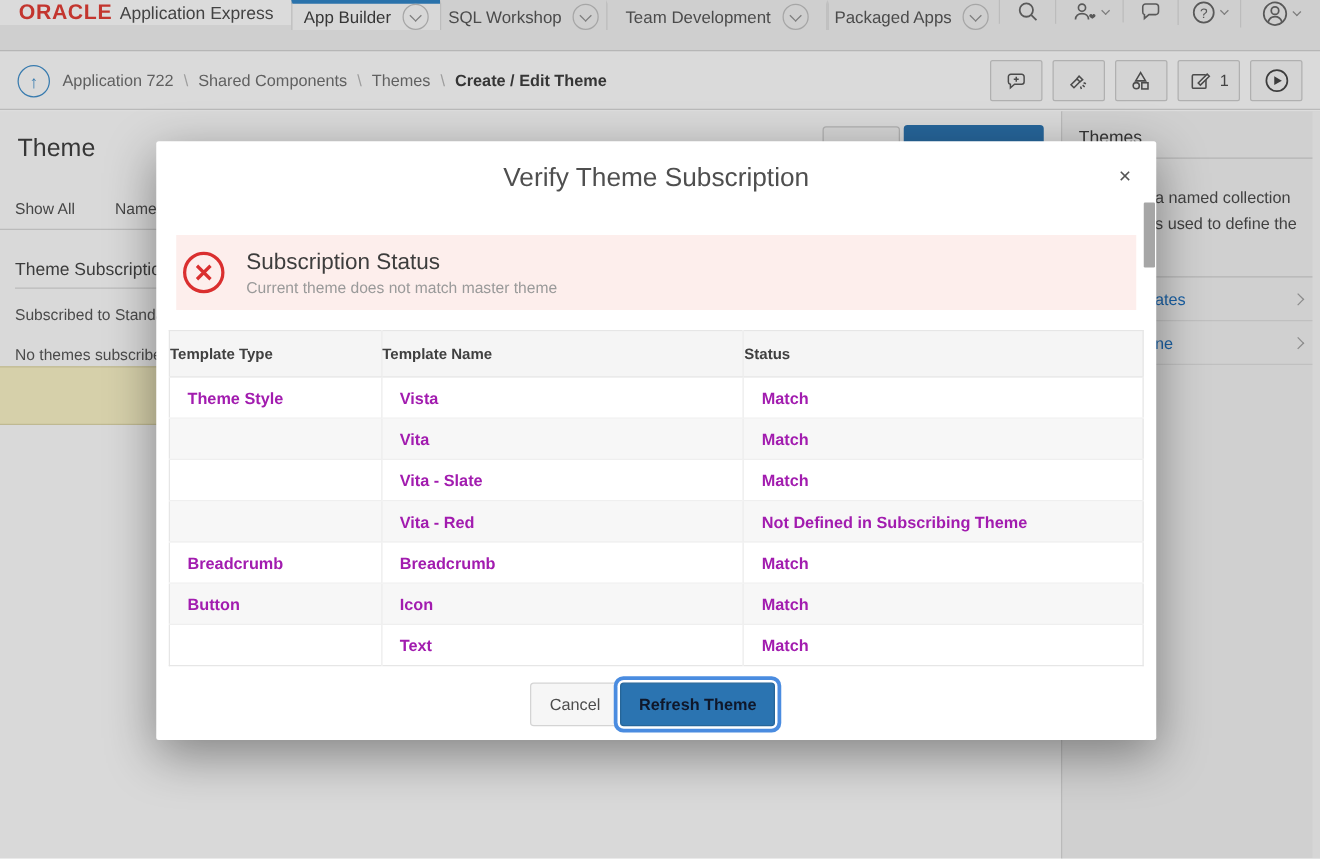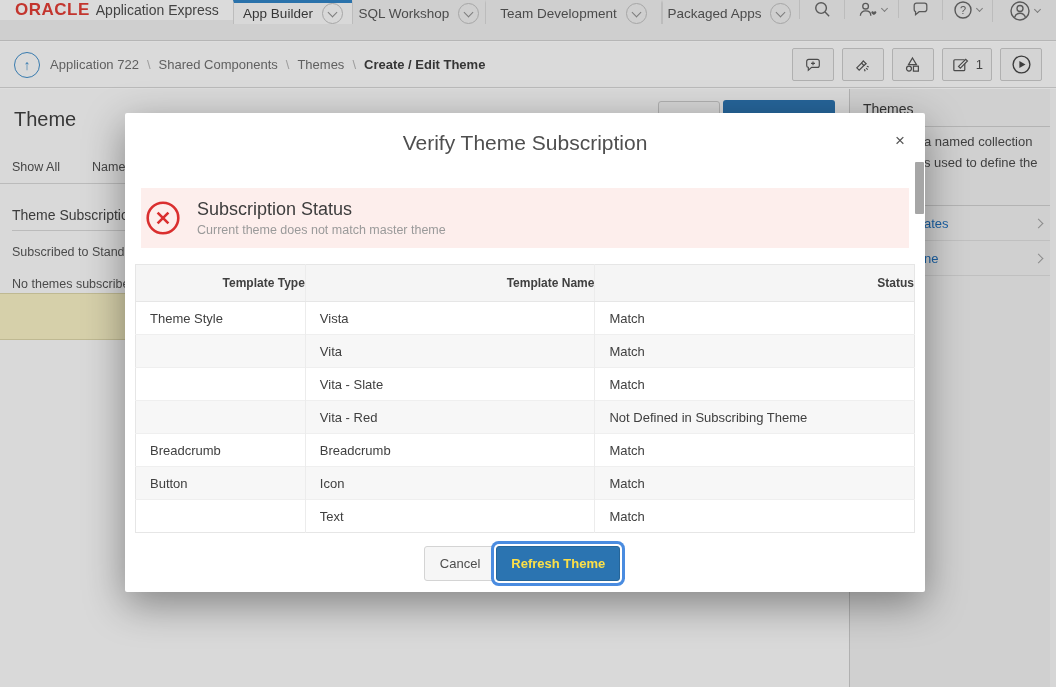--- a/index.html
+++ b/index.html
@@ -66,7 +66,7 @@
   .sidepanel { position:absolute; left:850px; top:0; width:206px; height:598px; background:#f0f0f0; }
   .sp-title { height:38px; line-height:40px; padding-left:13px; font-size:14px;
     color:#3b3b3b; border-bottom:1px solid #cfcfcf; }
-  .sp-about { margin-top:4px; }
+  .sp-about { margin-top:20px; }
   .sp-about div { padding-left:74px; font-size:13px; color:#4a4a4a; line-height:21px; }
   .sp-divider { margin-top:32px; border-top:1px solid #cfcfcf; }
   .sp-link { height:35px; display:flex; align-items:center; padding:0 14px 0 74px;

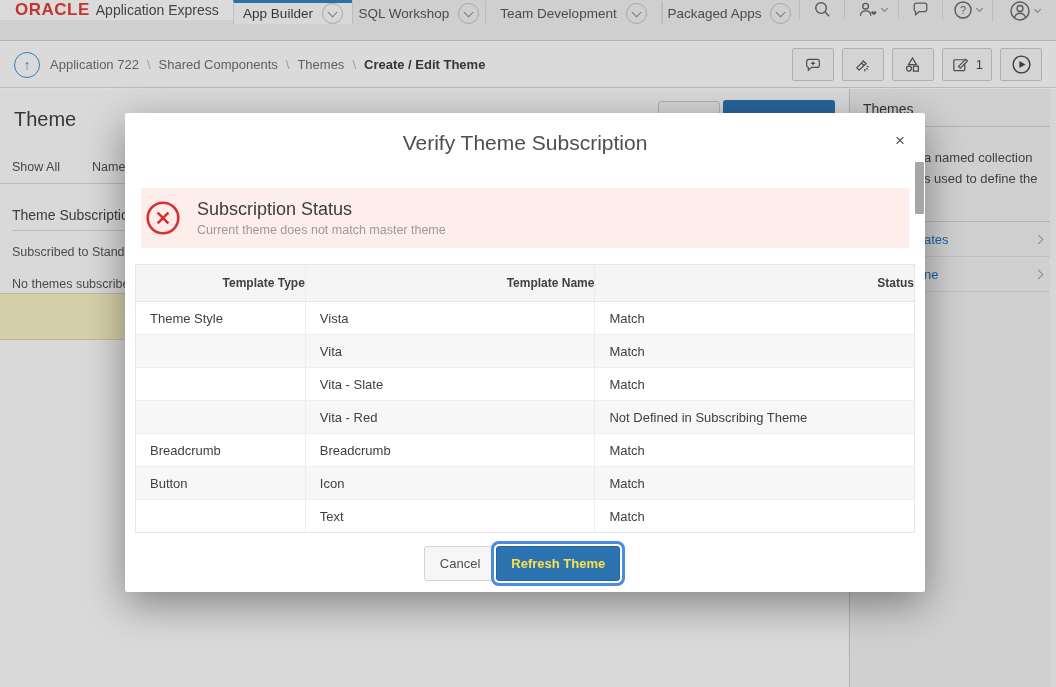--- a/index.html
+++ b/index.html
@@ -90,7 +90,7 @@
   .banner-msg { font-size:12.5px; color:#9a9a9a; margin-top:3px; }
   .dlg-table { margin:16px 10px 0 10px; border:1px solid #e6e6e6; border-collapse:collapse; width:780px; }
   .dlg-table th { height:37px; background:#f5f5f5; font-size:12px; font-weight:bold;
-    color:#404040; text-align:right; border-bottom:1px solid #e6e6e6; }
+    color:#404040; text-align:left; border-bottom:1px solid #e6e6e6; }
   .dlg-table td { height:33px; font-size:13px; color:#404040; padding-left:14px; }
   .dlg-table td+td, .dlg-table th+th { border-left:1px solid #ececec; }
   .dlg-table tr+tr td { border-top:1px solid #efefef; }

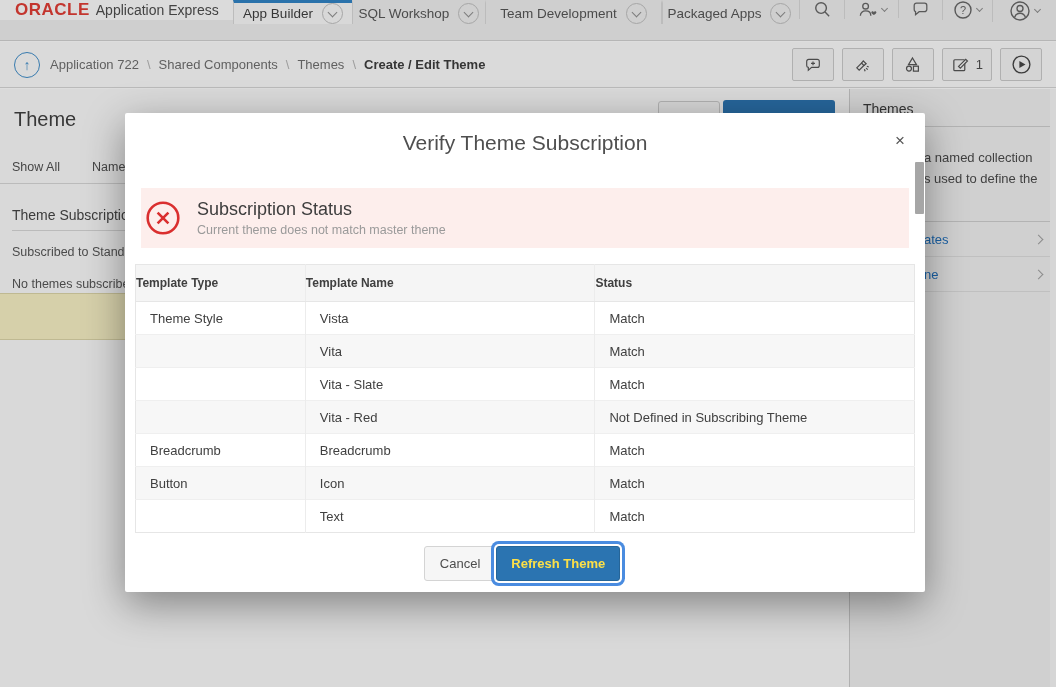--- a/index.html
+++ b/index.html
@@ -91,7 +91,7 @@
   .dlg-table { margin:16px 10px 0 10px; border:1px solid #e6e6e6; border-collapse:collapse; width:780px; }
   .dlg-table th { height:37px; background:#f5f5f5; font-size:12px; font-weight:bold;
     color:#404040; text-align:left; border-bottom:1px solid #e6e6e6; }
-  .dlg-table td { height:33px; font-size:13px; color:#404040; padding-left:14px; }
+  .dlg-table td { height:33px; font-size:13px; color:#a21caf; padding-left:14px;font-weight:bold; }
   .dlg-table td+td, .dlg-table th+th { border-left:1px solid #ececec; }
   .dlg-table tr+tr td { border-top:1px solid #efefef; }
   .dlg-table tbody tr:nth-child(even) { background:#f7f7f7; }

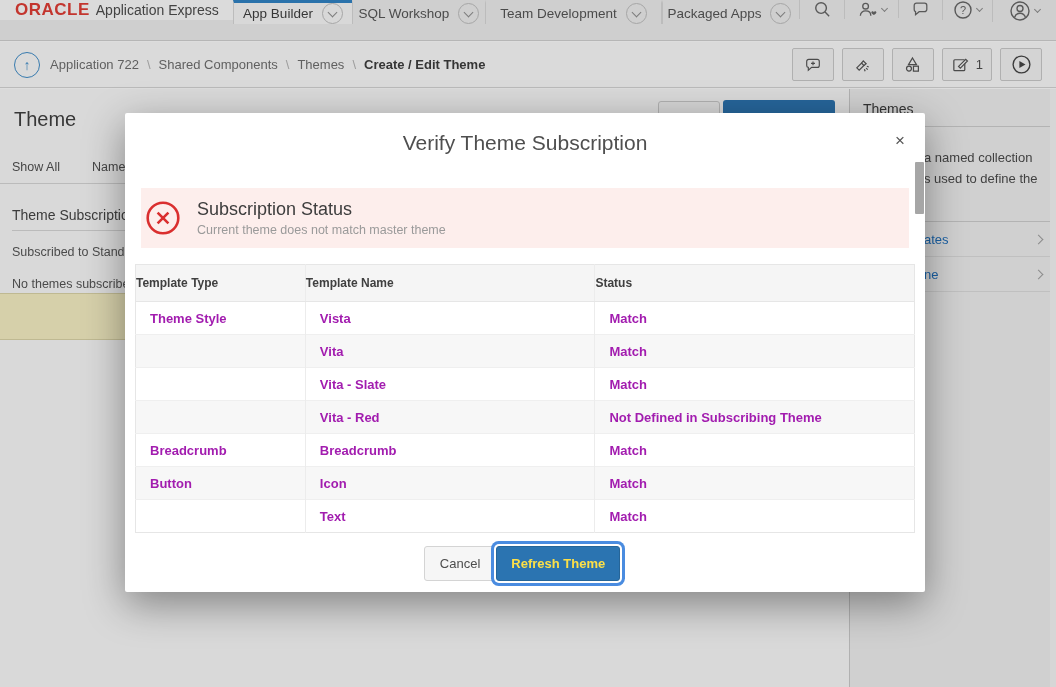--- a/index.html
+++ b/index.html
@@ -102,7 +102,7 @@
     padding:9px 15px; font-size:13px; color:#4d4d4d; cursor:pointer;
     font-family:inherit; }
   .btn-refresh { background:#2b74b1; border:1px solid #266598; border-radius:3px;
-    padding:9px 14px; font-size:13px; font-weight:bold; color:#fde047; cursor:pointer;
+    padding:9px 14px; font-size:13px; font-weight:bold; color:#0f172a; cursor:pointer;
     box-shadow:0 0 0 2px #fff, 0 0 0 5px #4a8ce0; margin-right:6px; font-family:inherit; }
   .dlg-scrollthumb { position:absolute; right:1px; top:49px; width:9px; height:52px;
     background:#a6a6a6; border-radius:1px; cursor:pointer; }

